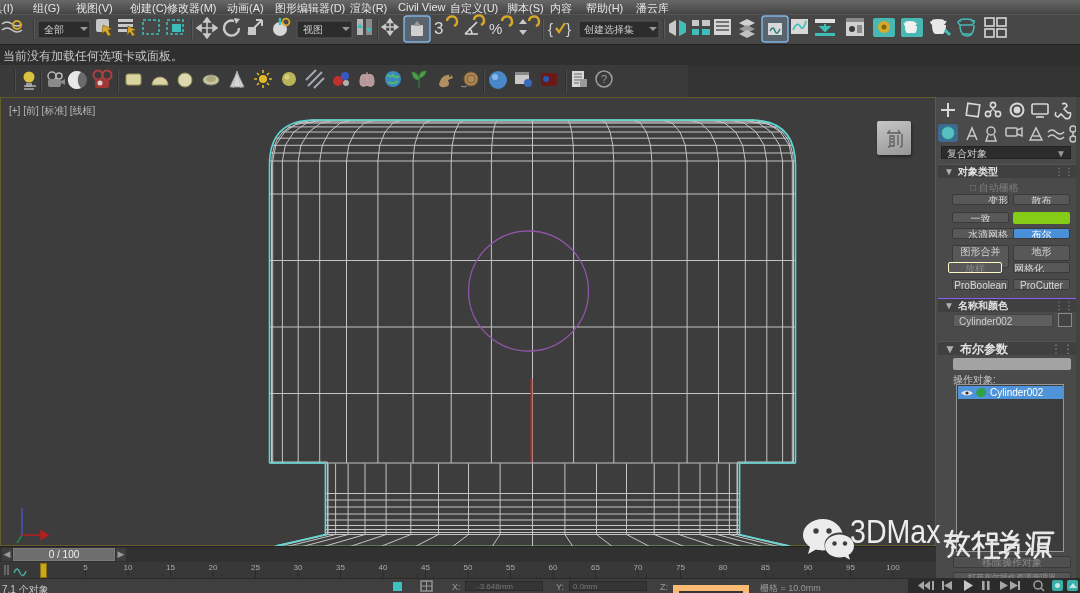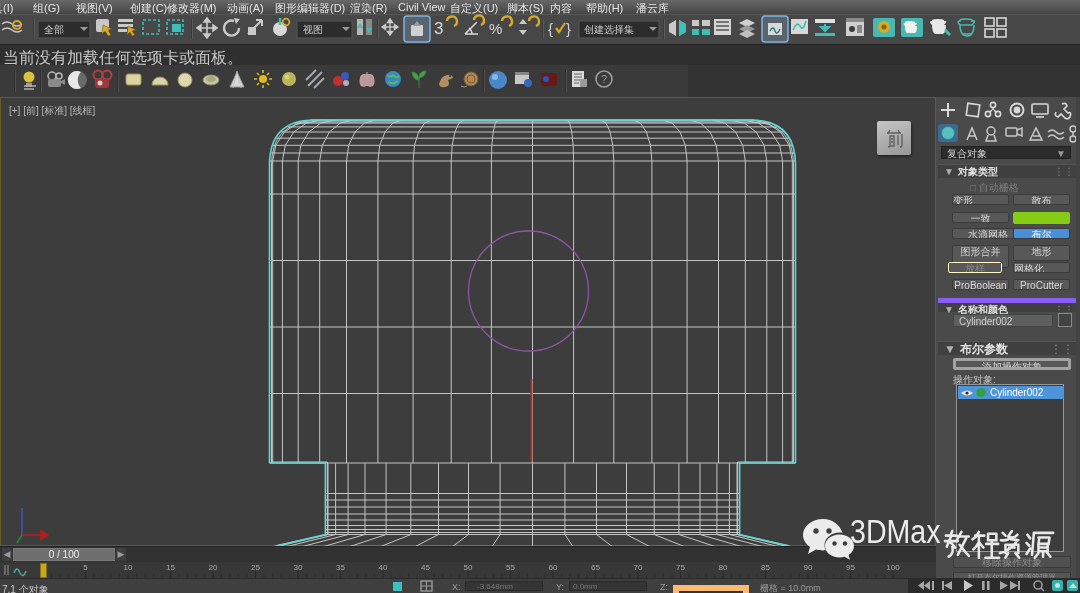--- a/index.html
+++ b/index.html
@@ -174,7 +174,7 @@
       <rect x="12" y="11" width="9" height="8" fill="none" stroke="#d8d8d8" stroke-width="1.6"></rect>
     </g>
   </svg>
-<div style="position:absolute;left:0;top:44px;width:1080px;height:21px;background:#2f2f2f;border-top:1px solid #222;color:#c8c8c8;font-size:16px">
+<div style="position:absolute;left:0;top:44px;width:1080px;height:21px;background:#2f2f2f;border-top:1px solid #222;color:#c8c8c8;font-size:12px">
     <span style="position:absolute;left:3px;top:3px">当前没有加载任何选项卡或面板。</span>
   </div>
 <div style="position:absolute;left:0;top:65px;width:1080px;height:32px;background:#333333"></div>

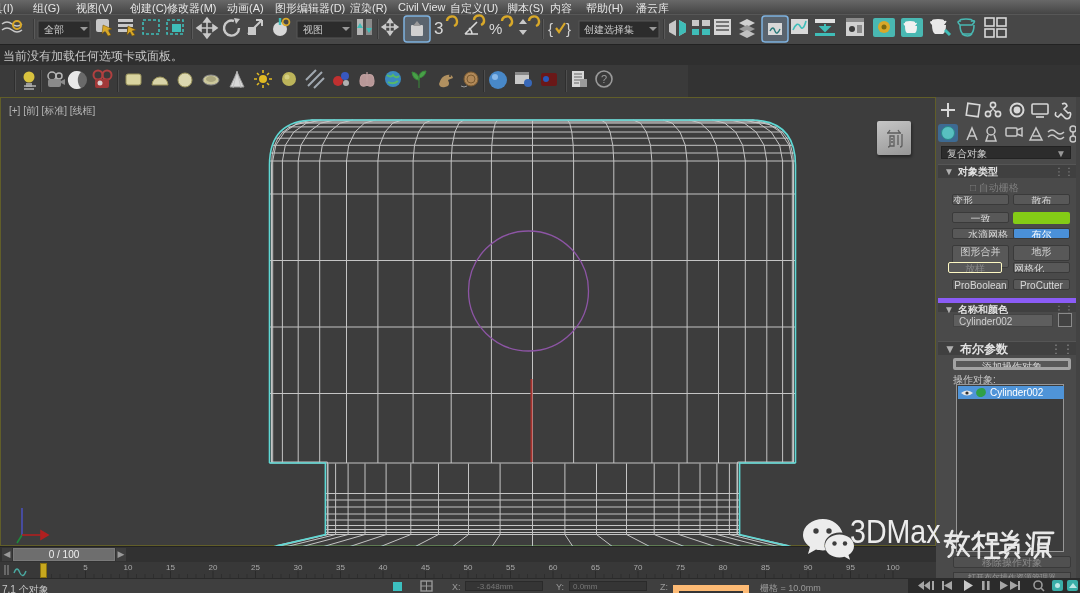--- a/index.html
+++ b/index.html
@@ -354,7 +354,7 @@
 <div style="position:absolute;left:5px;top:49px;width:130px;height:13px;background:#2c2c2c;border:1px solid #222;color:#d0d0d0;line-height:13px;padding-left:5px">复合对象<span style="position:absolute;right:4px;color:#999">▼</span></div>
 <div style="position:absolute;left:2px;top:67px;width:140px;height:14px;background:#404040;border-top:1px solid #555;color:#e2e2e2;font-size:10px;font-weight:bold;line-height:14px"><span style="color:#b0b0b0;padding:0 4px 0 6px">▼</span>对象类型<span style="position:absolute;right:4px;color:#8a8a8a;font-weight:normal">⋮⋮</span></div>
 <div style="position:absolute;left:34px;top:84px;color:#7e7e7e">□ 自动栅格</div>
-<div style="position:absolute;left:16px;top:97px;width:57px;height:11px;background:#585858;border:1px solid #3a3a3a;border-radius:2px;color:#d6d6d6;font-size:10px;line-height:11px;text-align:left;overflow:hidden;white-space:nowrap">变形</div>
+<div style="position:absolute;left:16px;top:97px;width:57px;height:11px;background:#585858;border:1px solid #3a3a3a;border-radius:2px;color:#d6d6d6;font-size:10px;line-height:11px;text-align:right;overflow:hidden;white-space:nowrap">变形</div>
     <div style="position:absolute;left:77px;top:97px;width:57px;height:11px;background:#585858;border:1px solid #3a3a3a;border-radius:2px;color:#d6d6d6;font-size:10px;line-height:11px;text-align:center;overflow:hidden;white-space:nowrap">散布</div>
     <div style="position:absolute;left:16px;top:114.5px;width:57px;height:11px;background:#585858;border:1px solid #3a3a3a;border-radius:2px;color:#d6d6d6;font-size:10px;line-height:11px;text-align:center;overflow:hidden;white-space:nowrap">一致</div>
     <div style="position:absolute;left:77px;top:114.5px;width:57px;height:11px;background:#585858;border:6px solid #84cc16;border-radius:2px;color:#d6d6d6;font-size:10px;line-height:11px;text-align:center;overflow:hidden;white-space:nowrap">连接</div>

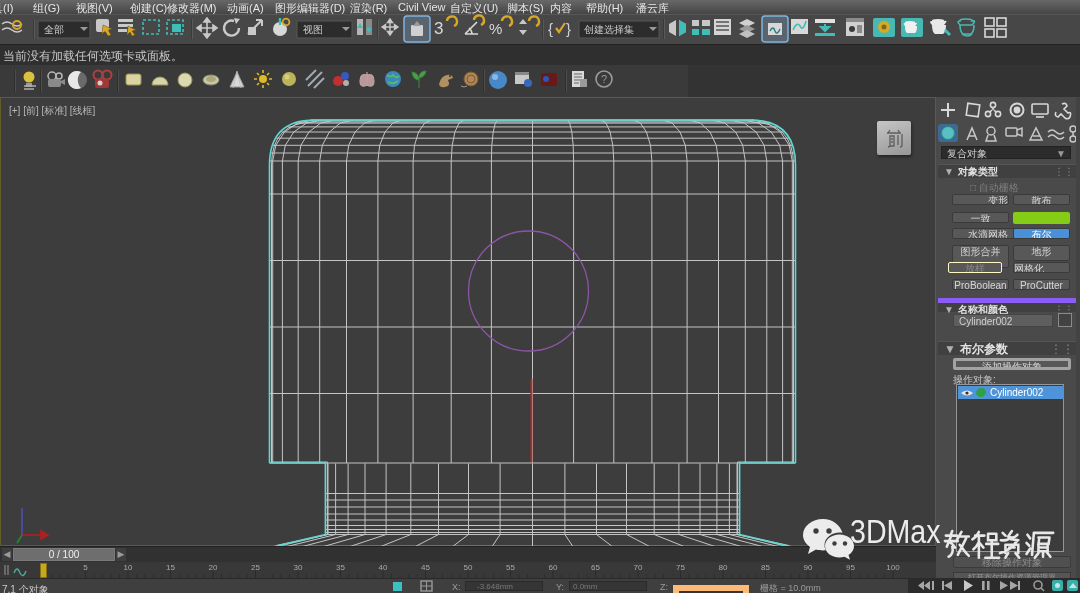--- a/index.html
+++ b/index.html
@@ -366,7 +366,7 @@
     <div style="position:absolute;left:77px;top:164.5px;width:57px;height:11px;background:#585858;border:1px solid #3a3a3a;border-radius:2px;color:#d6d6d6;font-size:10px;line-height:11px;text-align:left;overflow:hidden;white-space:nowrap">网格化</div>
     <div style="position:absolute;left:16px;top:181.5px;width:57px;height:11px;background:#585858;border:1px solid #3a3a3a;border-radius:2px;color:#d6d6d6;font-size:10px;line-height:11px;text-align:center;overflow:hidden;white-space:nowrap">ProBoolean</div>
     <div style="position:absolute;left:77px;top:181.5px;width:57px;height:11px;background:#585858;border:1px solid #3a3a3a;border-radius:2px;color:#d6d6d6;font-size:10px;line-height:11px;text-align:center;overflow:hidden;white-space:nowrap">ProCutter</div>
-<div style="position:absolute;left:2px;top:201px;width:140px;height:14px;background:#404040;border-top:5px solid #8b5cf6;color:#e2e2e2;font-size:10px;font-weight:bold;line-height:14px"><span style="color:#b0b0b0;padding:0 4px 0 6px">▼</span>名称和颜色<span style="position:absolute;right:4px;color:#8a8a8a;font-weight:normal">⋮⋮</span></div>
+<div style="position:absolute;left:2px;top:201px;width:140px;height:14px;background:#404040;border-top:1px solid #8b5cf6;color:#e2e2e2;font-size:10px;font-weight:bold;line-height:14px"><span style="color:#b0b0b0;padding:0 4px 0 6px">▼</span>名称和颜色<span style="position:absolute;right:4px;color:#8a8a8a;font-weight:normal">⋮⋮</span></div>
 <div style="position:absolute;left:17px;top:217px;width:100px;height:13px;background:#5e5e5e;border:1px solid #444;color:#cfcfcf;line-height:13px;padding-left:5px">Cylinder002</div>
 <div style="position:absolute;left:122px;top:216px;width:14px;height:14px;background:#424242;border:1px solid #8a8a8a"></div>
 <div style="position:absolute;left:2px;top:244px;width:140px;height:14px;background:#404040;border-top:1px solid #555;color:#e2e2e2;font-size:12px;font-weight:bold;line-height:14px"><span style="color:#b0b0b0;padding:0 4px 0 6px">▼</span>布尔参数<span style="position:absolute;right:4px;color:#8a8a8a;font-weight:normal">⋮⋮</span></div>

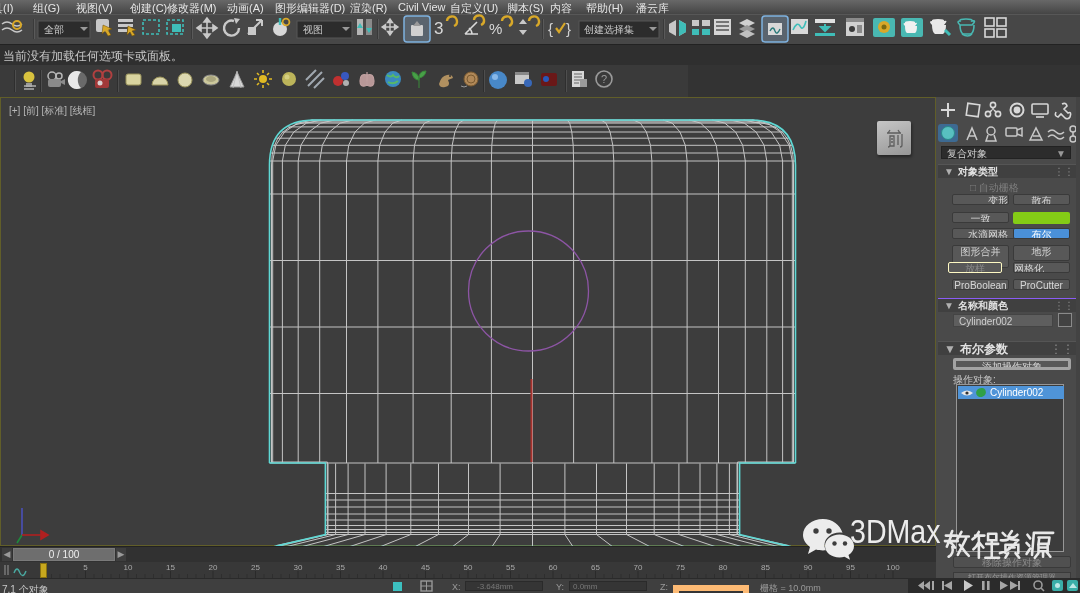--- a/index.html
+++ b/index.html
@@ -370,7 +370,7 @@
 <div style="position:absolute;left:17px;top:217px;width:100px;height:13px;background:#5e5e5e;border:1px solid #444;color:#cfcfcf;line-height:13px;padding-left:5px">Cylinder002</div>
 <div style="position:absolute;left:122px;top:216px;width:14px;height:14px;background:#424242;border:1px solid #8a8a8a"></div>
 <div style="position:absolute;left:2px;top:244px;width:140px;height:14px;background:#404040;border-top:1px solid #555;color:#e2e2e2;font-size:12px;font-weight:bold;line-height:14px"><span style="color:#b0b0b0;padding:0 4px 0 6px">▼</span>布尔参数<span style="position:absolute;right:4px;color:#8a8a8a;font-weight:normal">⋮⋮</span></div>
-<div style="position:absolute;left:17px;top:261px;width:118px;height:12px;background:#585858;border:3px solid #a3a3a3;border-radius:2px;color:#d6d6d6;font-size:10px;line-height:12px;text-align:center;overflow:hidden;white-space:nowrap">添加操作对象</div>
+<div style="position:absolute;left:17px;top:261px;width:118px;height:12px;background:#585858;border:6px solid #a3a3a3;border-radius:2px;color:#d6d6d6;font-size:10px;line-height:12px;text-align:center;overflow:hidden;white-space:nowrap">添加操作对象</div>
 <div style="position:absolute;left:17px;top:276px;color:#c6c6c6">操作对象:</div>
 <div style="position:absolute;left:20px;top:287px;width:108px;height:168px;background:#3c3c3c;border:1px solid #969696">
   <div style="position:absolute;left:1px;top:1px;width:106px;height:13px;background:#4f94d8"></div>

